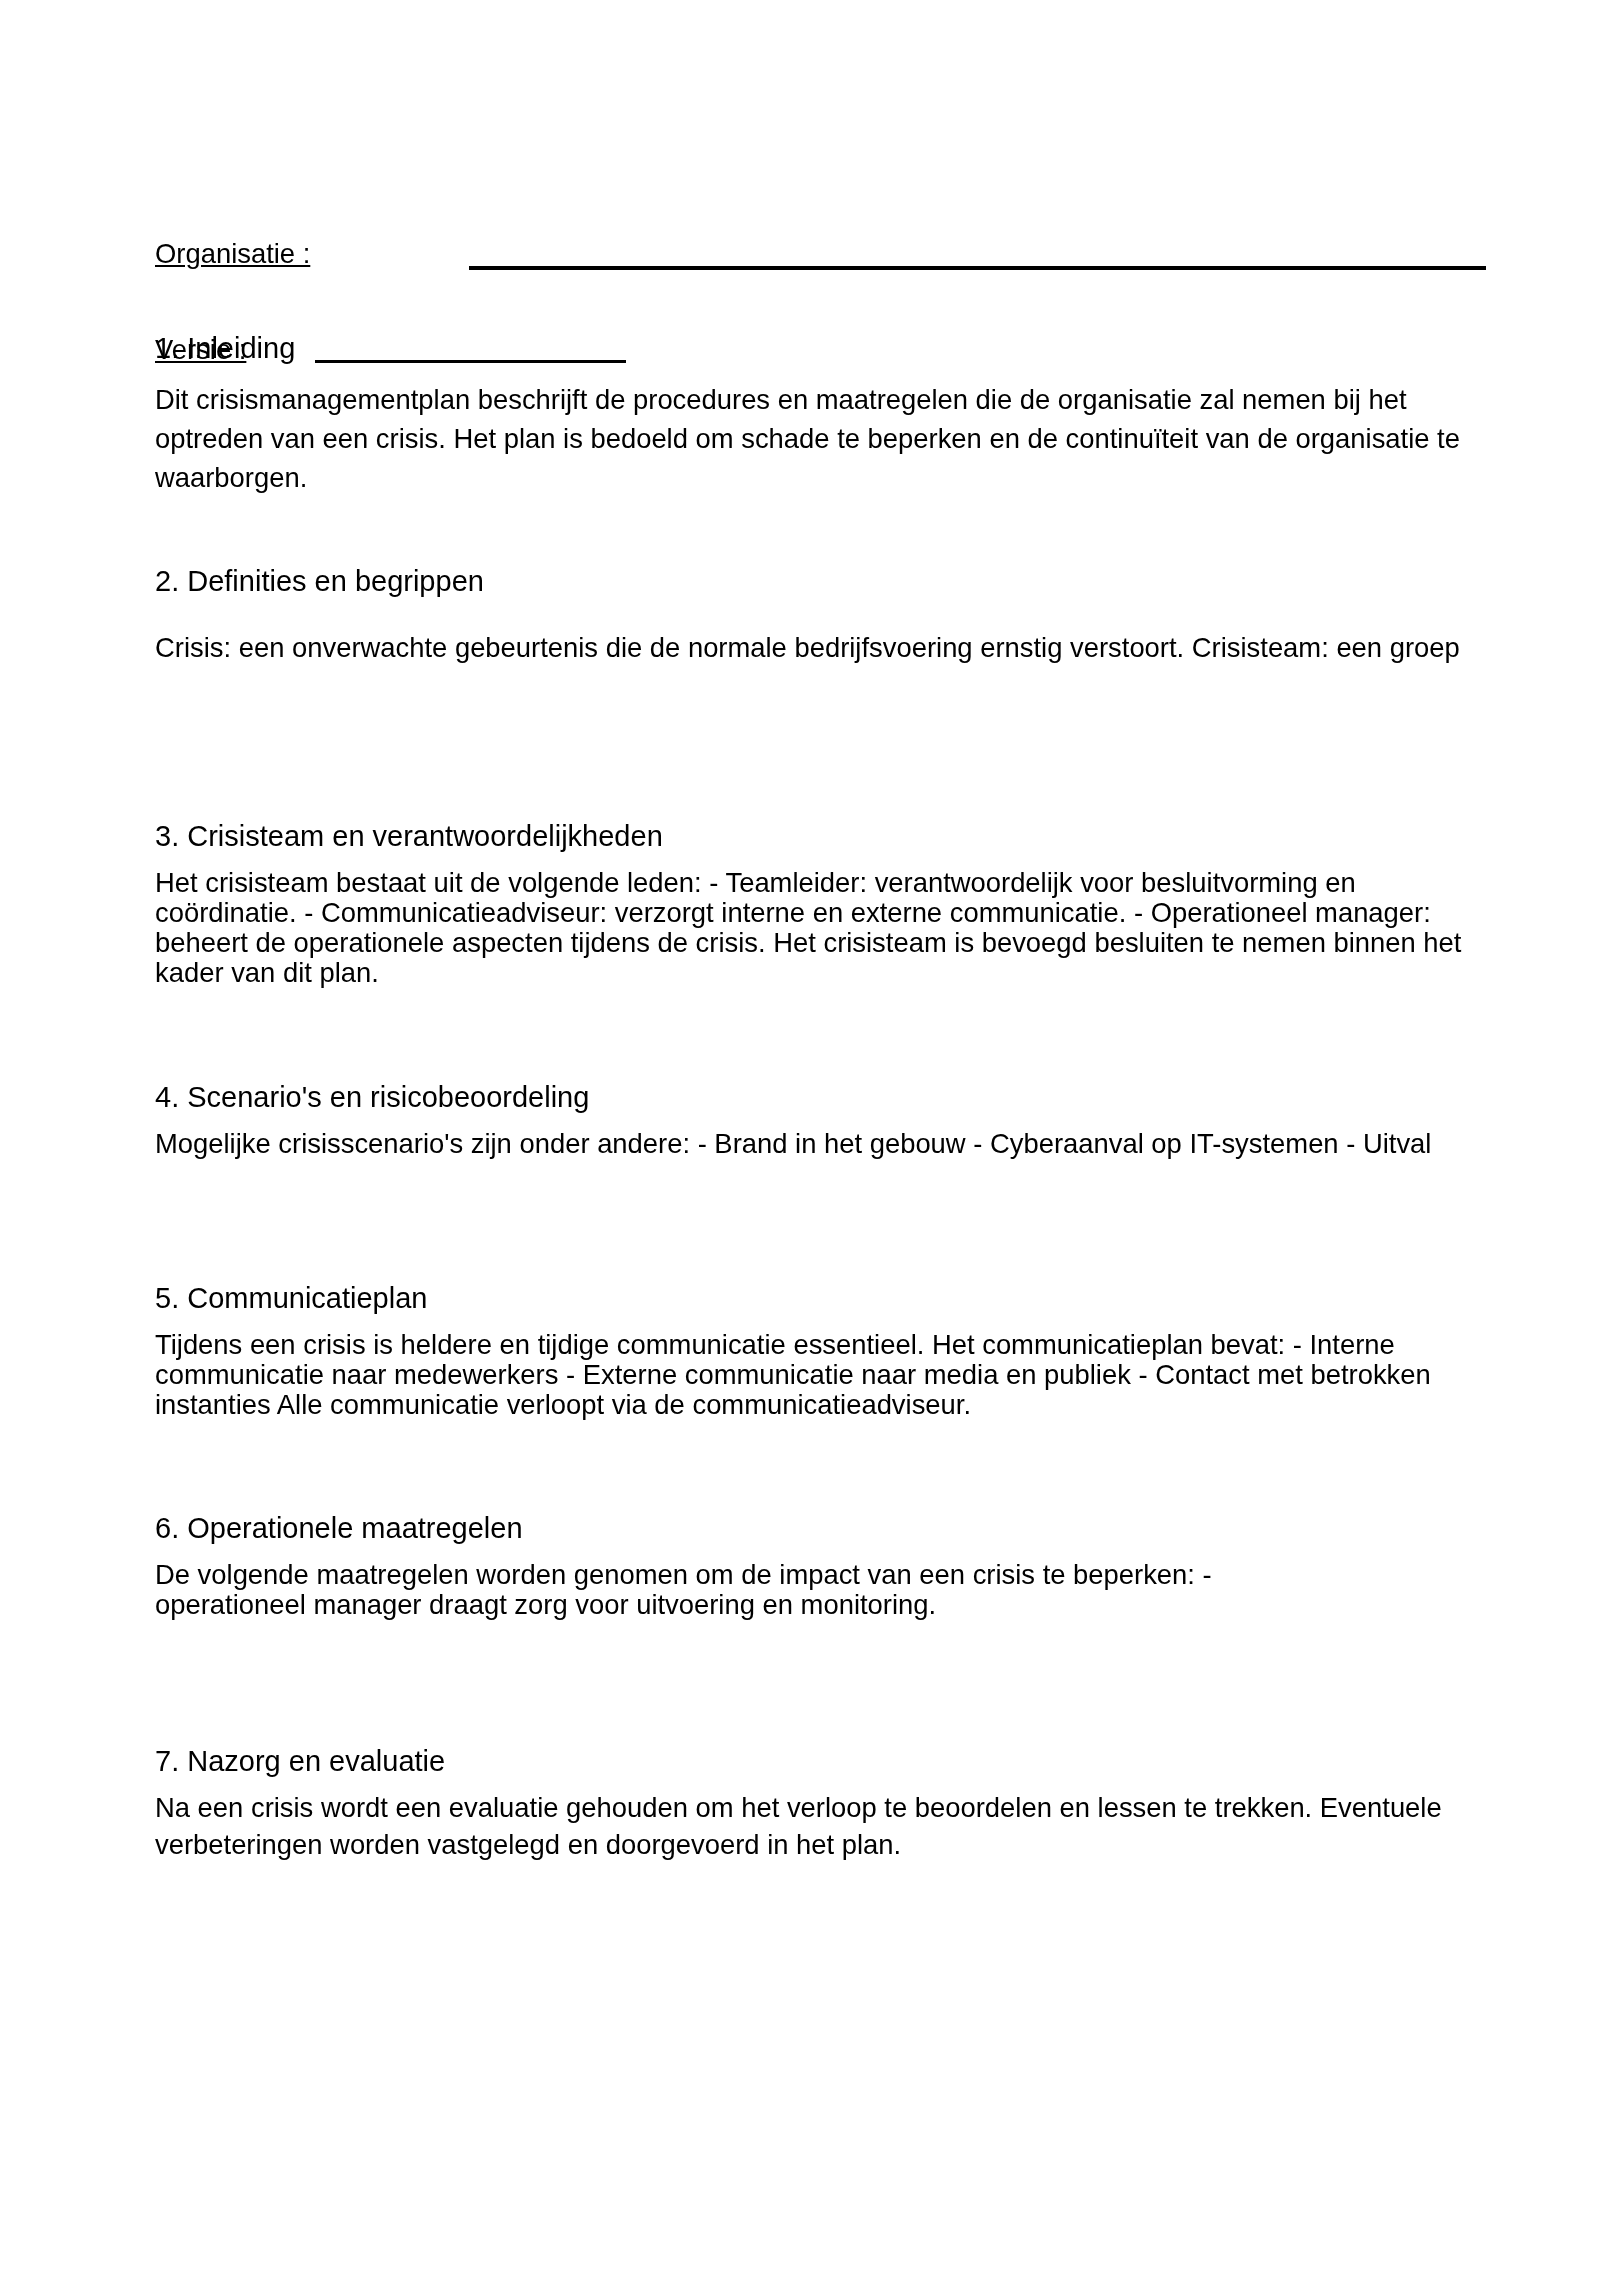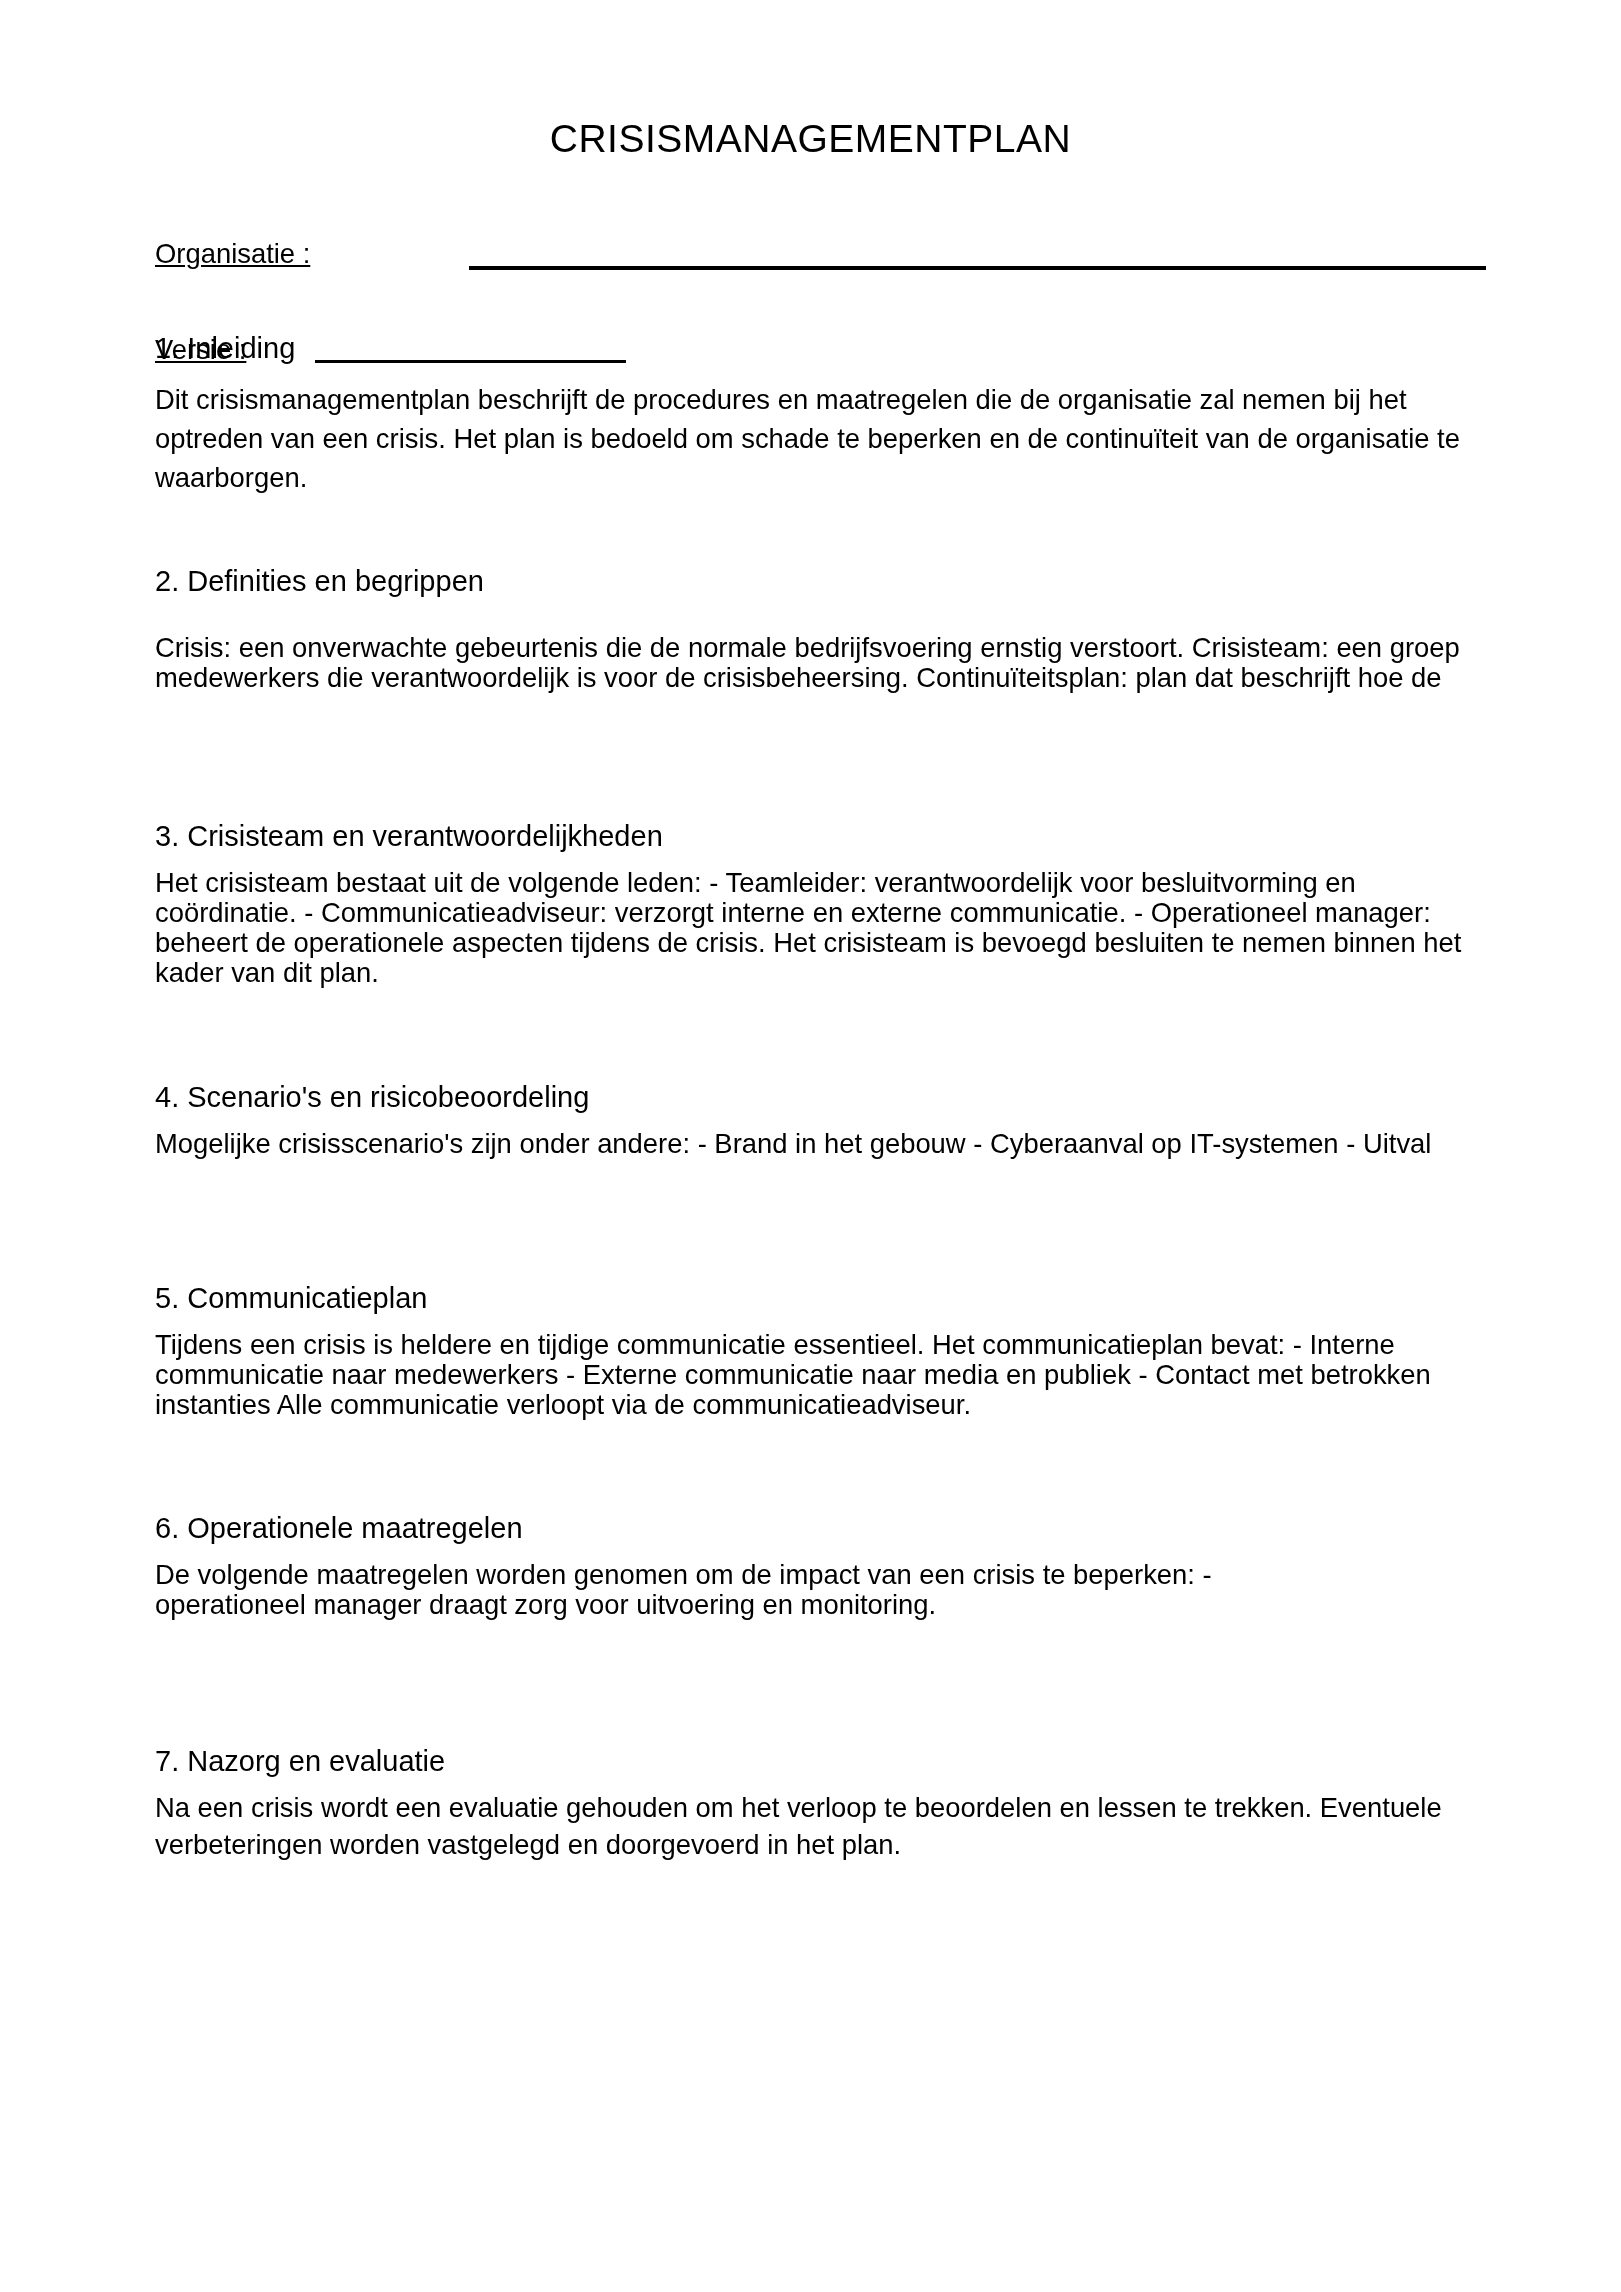--- a/index.html
+++ b/index.html
@@ -47,7 +47,6 @@
 
 <div class="page">
 
-  <div class="doc-title">CRISISMANAGEMENTPLAN</div>
 
   <div class="label" style="top:238px;">Organisatie :</div>
   <div class="field-line org-line"></div>

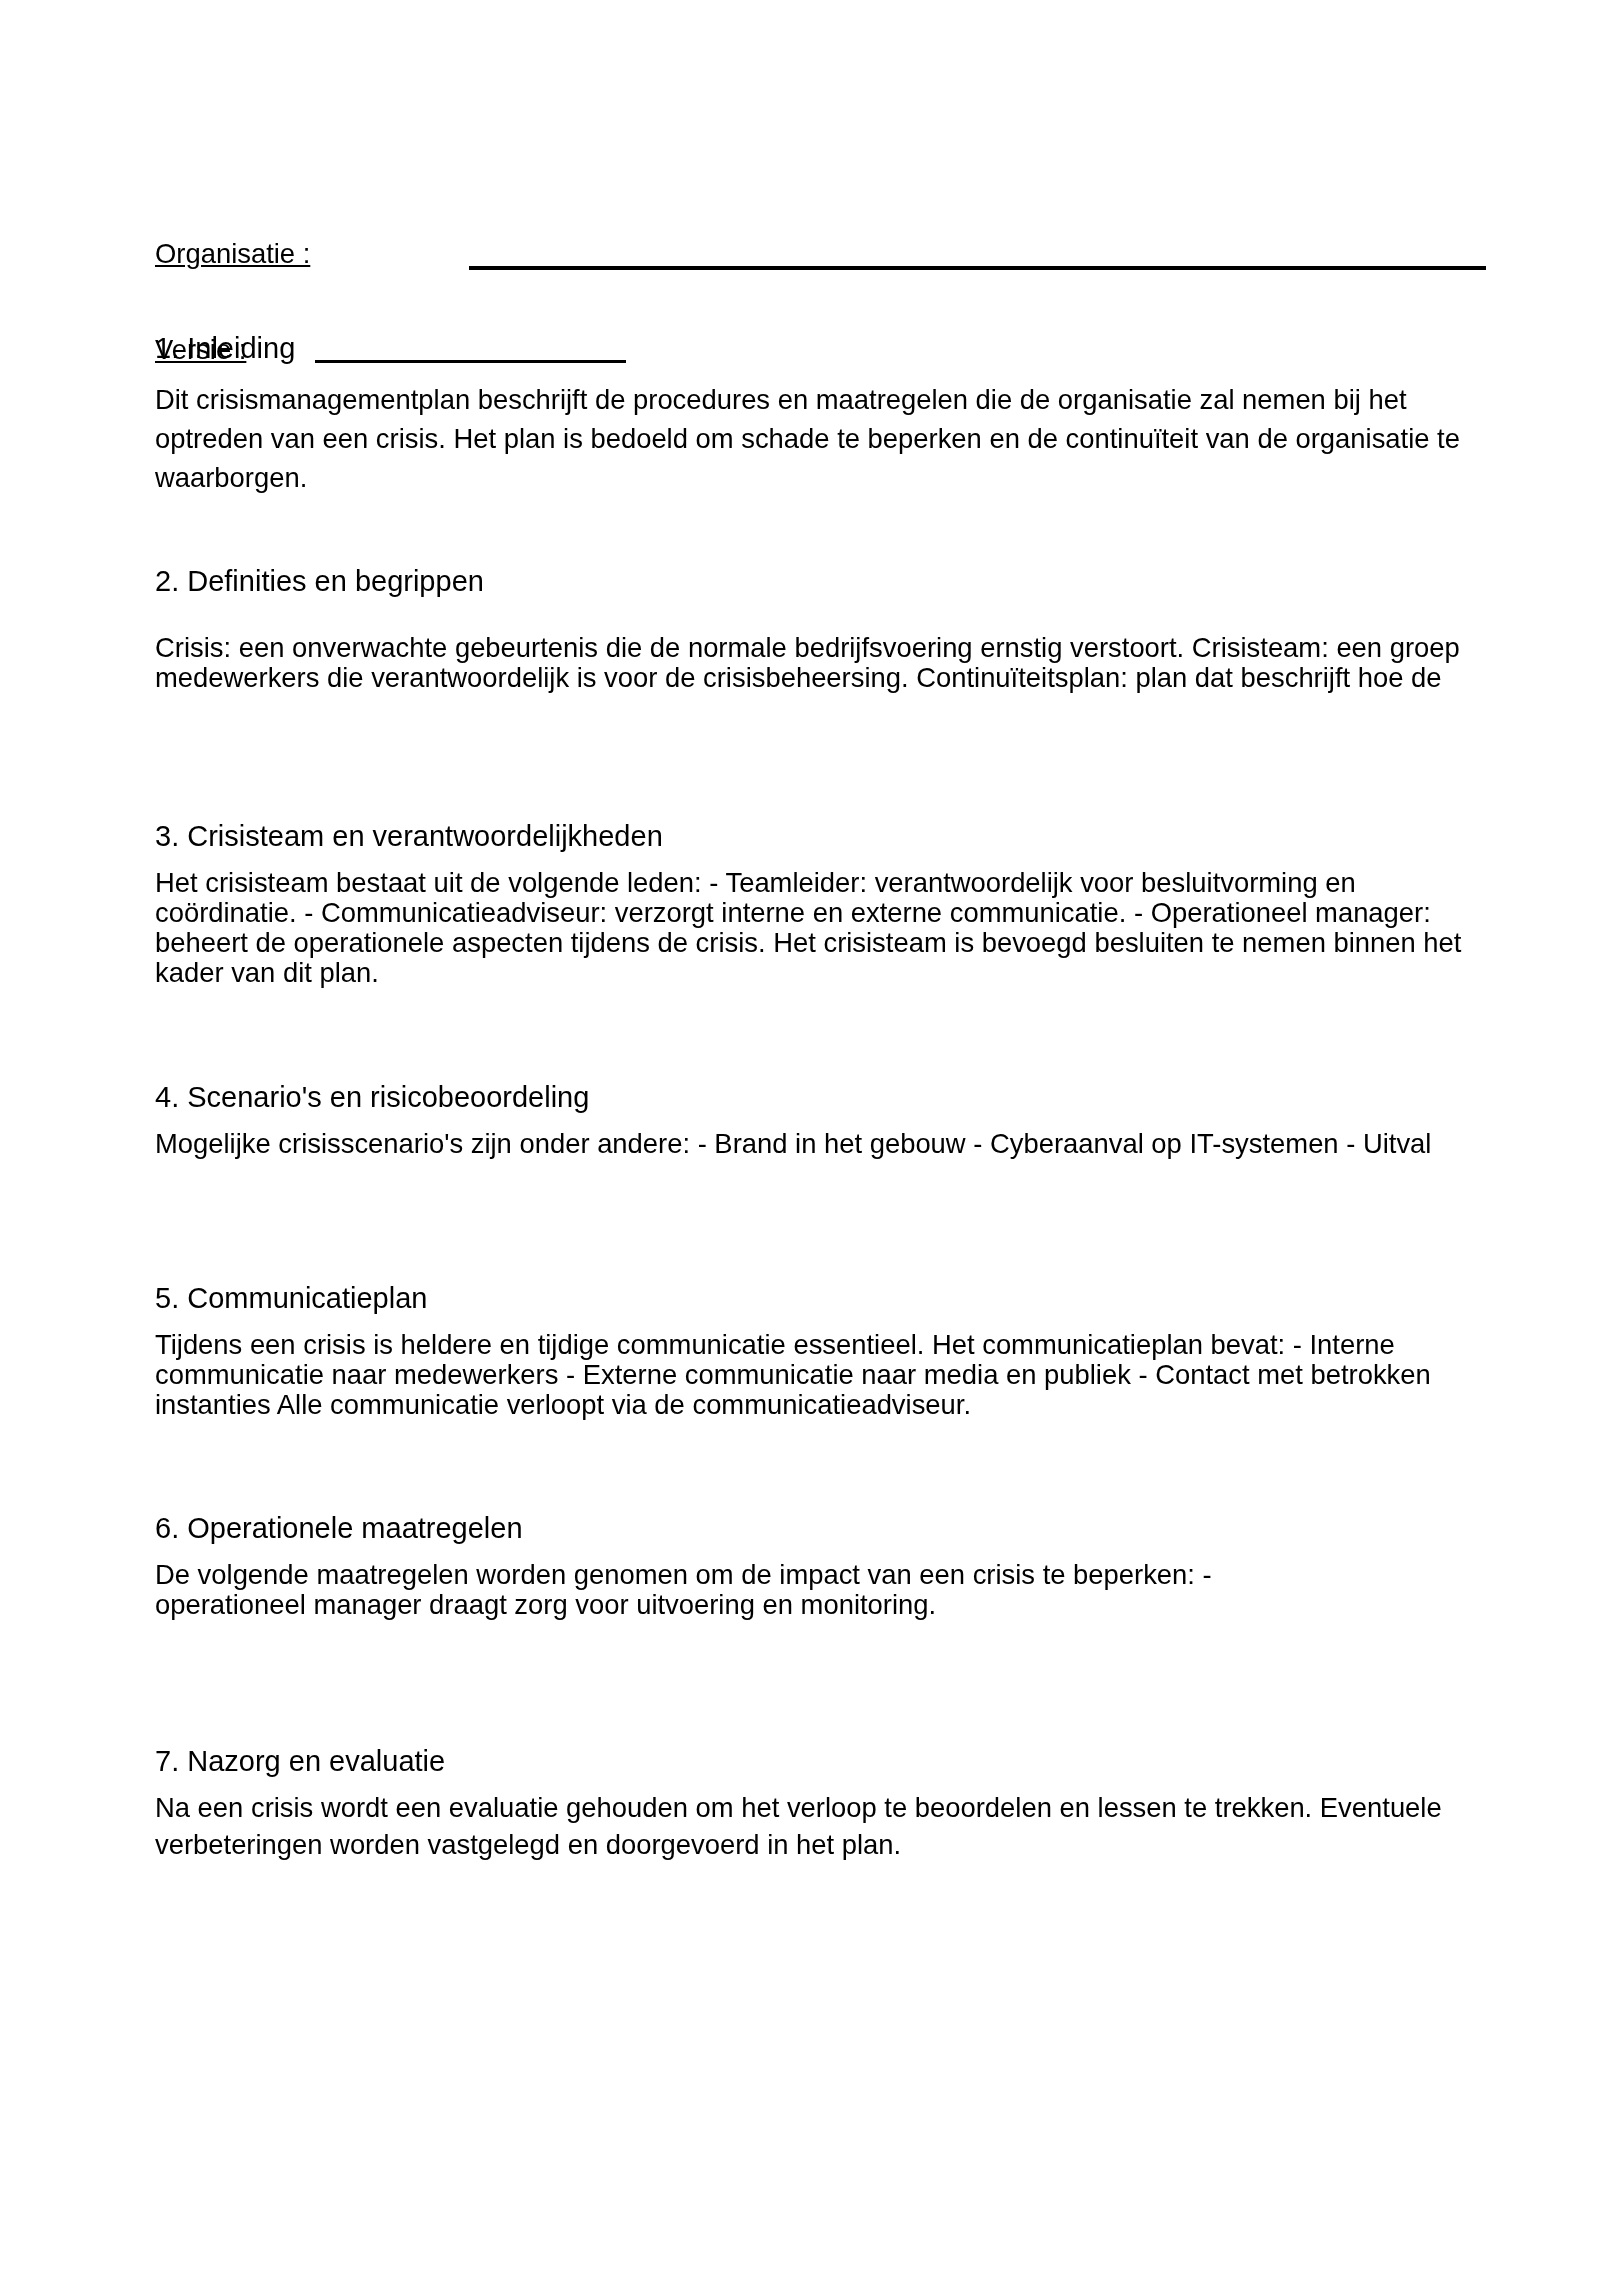--- a/index.html
+++ b/index.html
@@ -64,7 +64,6 @@
   <div class="section-heading" style="top:564px;">2. Definities en begrippen</div>
   <div class="para lh31" style="top:633px;">
     <div class="line">Crisis: een onverwachte gebeurtenis die de normale bedrijfsvoering ernstig verstoort. Crisisteam: een groep</div>
-    <div class="line">medewerkers die verantwoordelijk is voor de crisisbeheersing. Continuïteitsplan: plan dat beschrijft hoe de</div>
   </div>
 
   <div class="section-heading" style="top:819px;">3. Crisisteam en verantwoordelijkheden</div>

